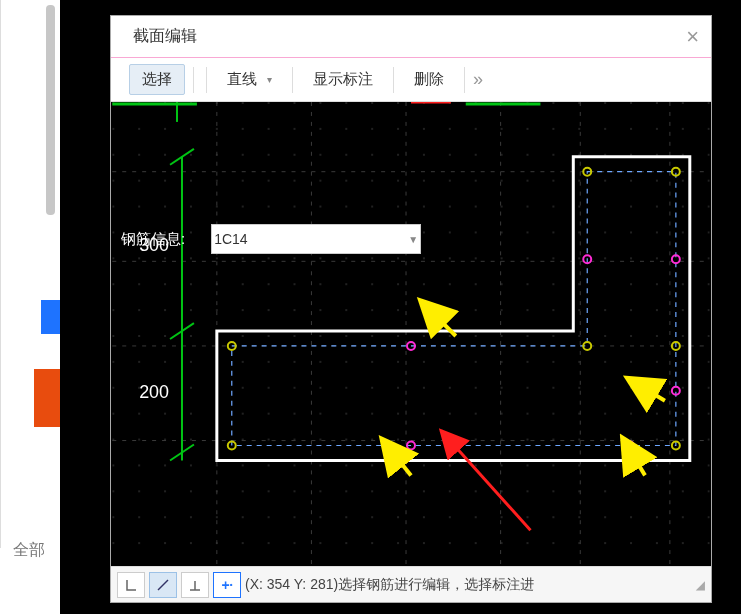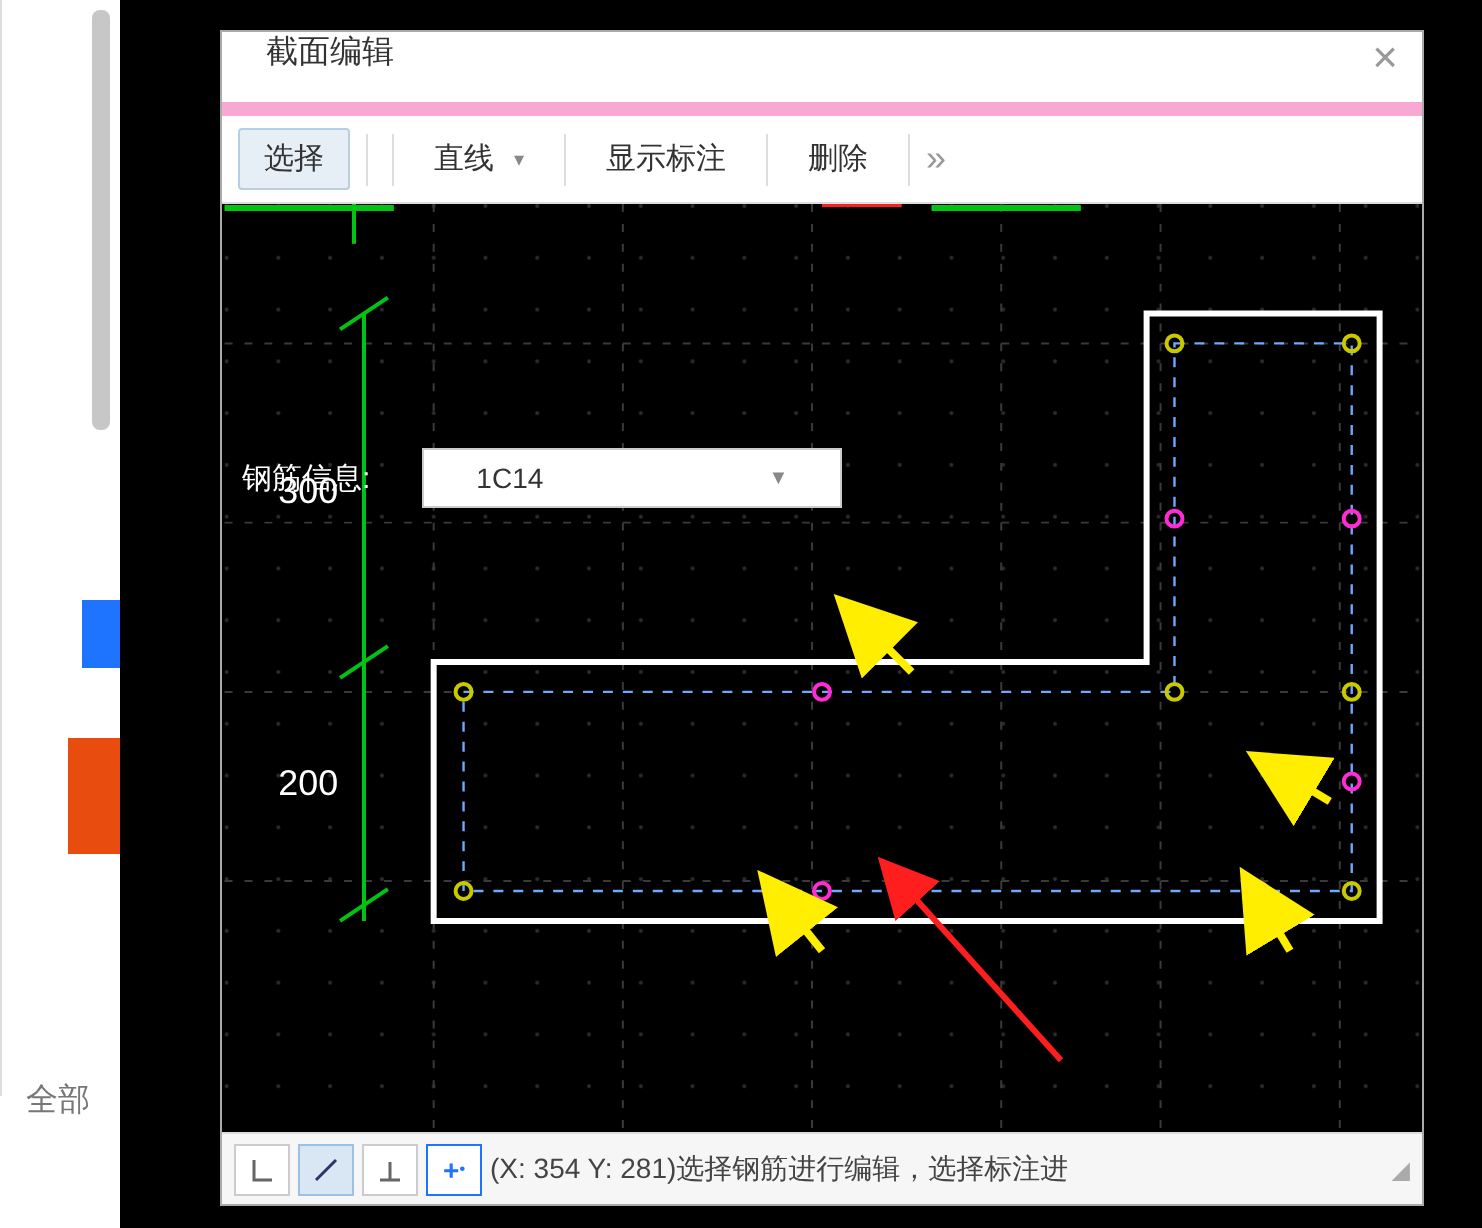--- a/index.html
+++ b/index.html
@@ -28,8 +28,8 @@
 }
 
 .titlebar {
-  height: 42px; display: flex; justify-content: space-between;
-  padding: 0 12px 0 22px; border-bottom: 7px solid #f9a8d4;
+  height: 42px; display: flex; align-items: center; justify-content: space-between;
+  padding: 0 12px 0 22px; border-bottom: 1px solid #f9a8d4;
 }
 .titlebar h1 { font-size: 16px; font-weight: 400; color: #333; }
 .close-icon { font-size: 22px; color: #999; cursor: pointer; }

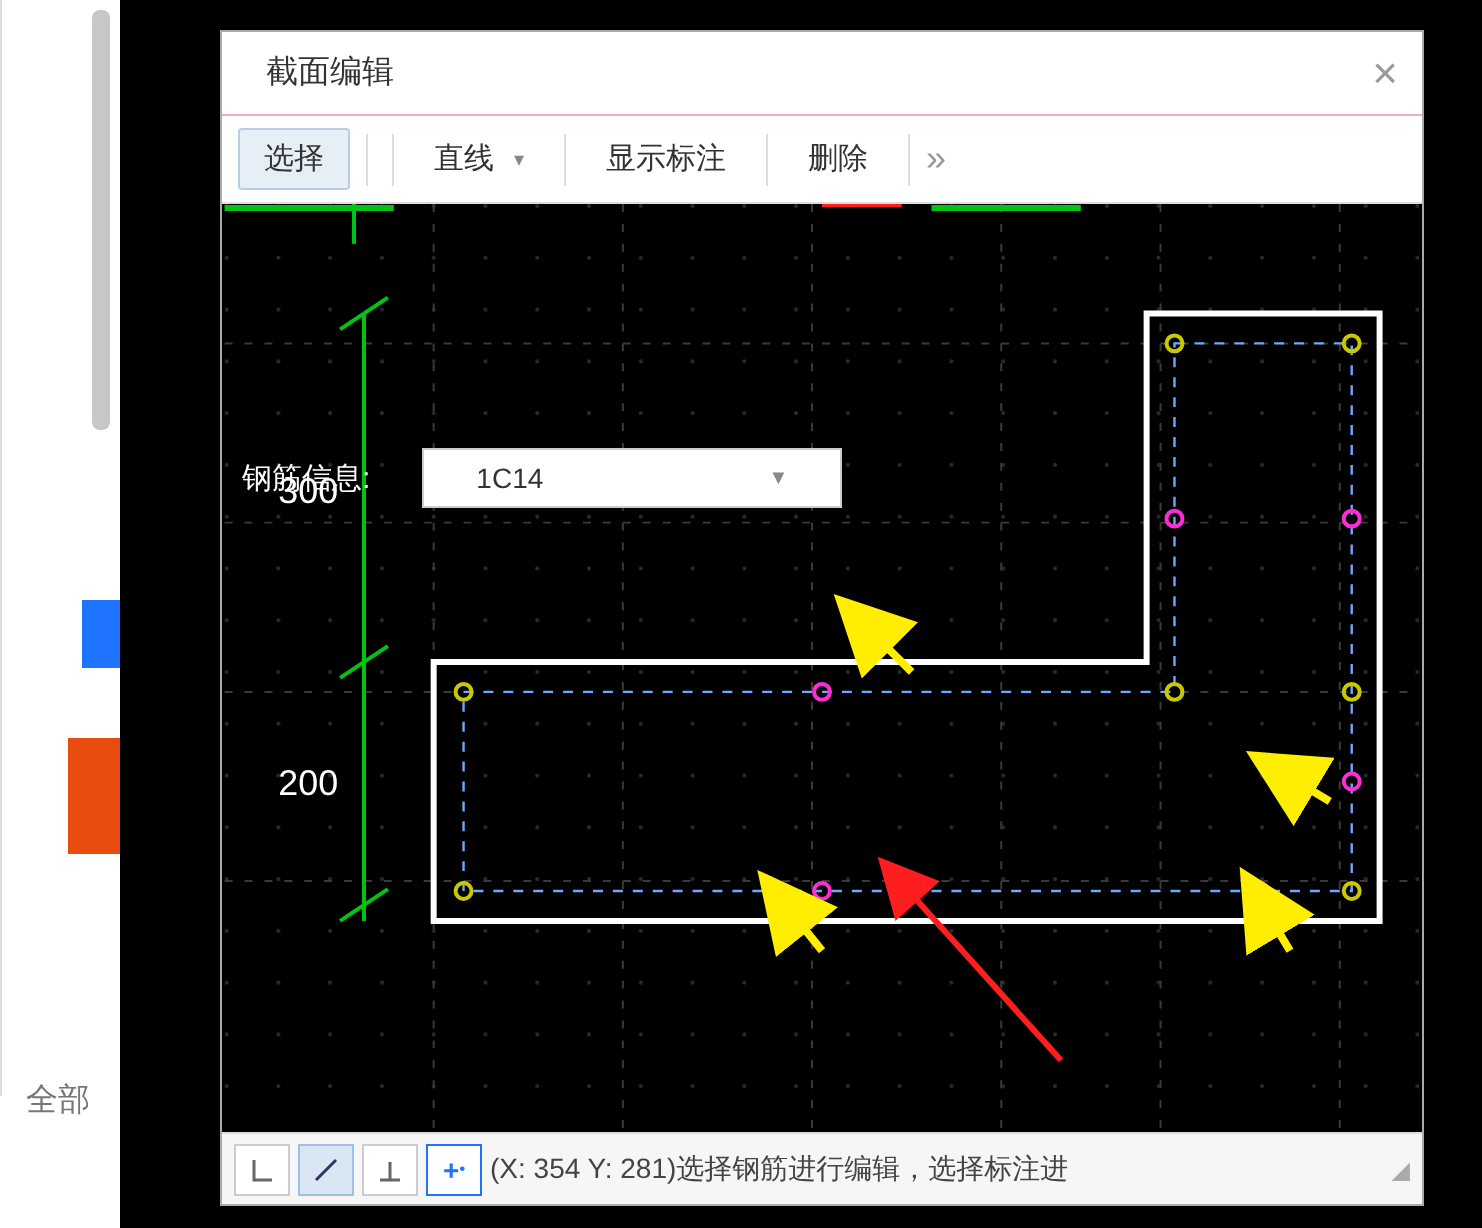--- a/index.html
+++ b/index.html
@@ -35,7 +35,7 @@
 .close-icon { font-size: 22px; color: #999; cursor: pointer; }
 
 .toolbar {
-  height: 44px; display: flex; align-items: center; padding: 0 8px;
+  height: 44px; display: flex; align-items: center; padding: 0 18px;
   border-bottom: 1px solid #ddd; gap: 4px;
 }
 .t-btn {

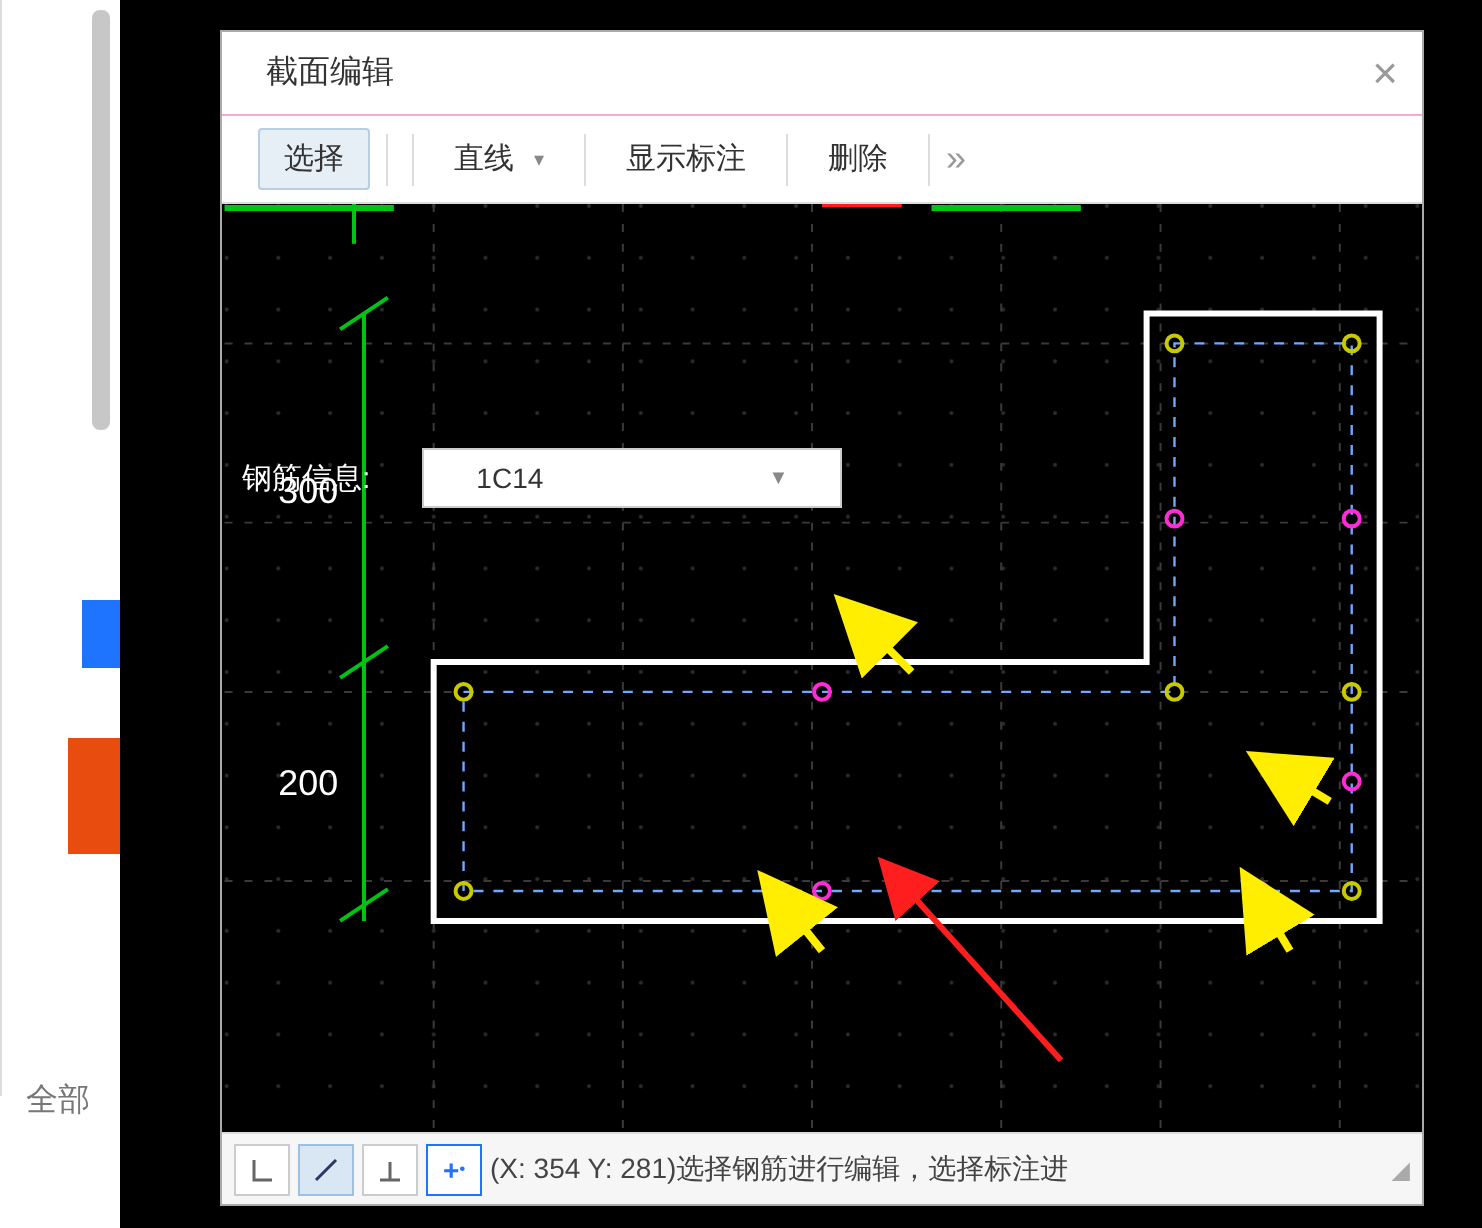--- a/index.html
+++ b/index.html
@@ -57,7 +57,7 @@
 .inforow label { color: #fff; font-size: 15px; }
 .inforow .select {
   width: 210px; height: 30px; background: #fff; border: 1px solid #ccc;
-  display: flex; align-items: center; justify-content: space-between; padding: 0 26px;
+  display: flex; align-items: center; justify-content: space-between; padding: 0 2px;
   font-size: 14px; color: #333; cursor: pointer;
 }
 .inforow .select .dd { color: #888; font-size: 10px; }

